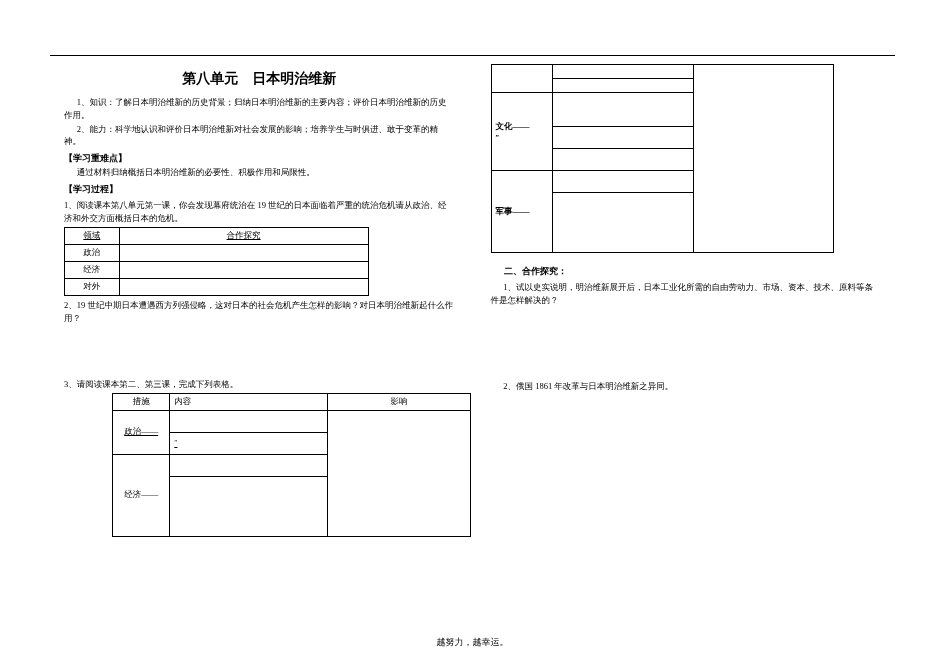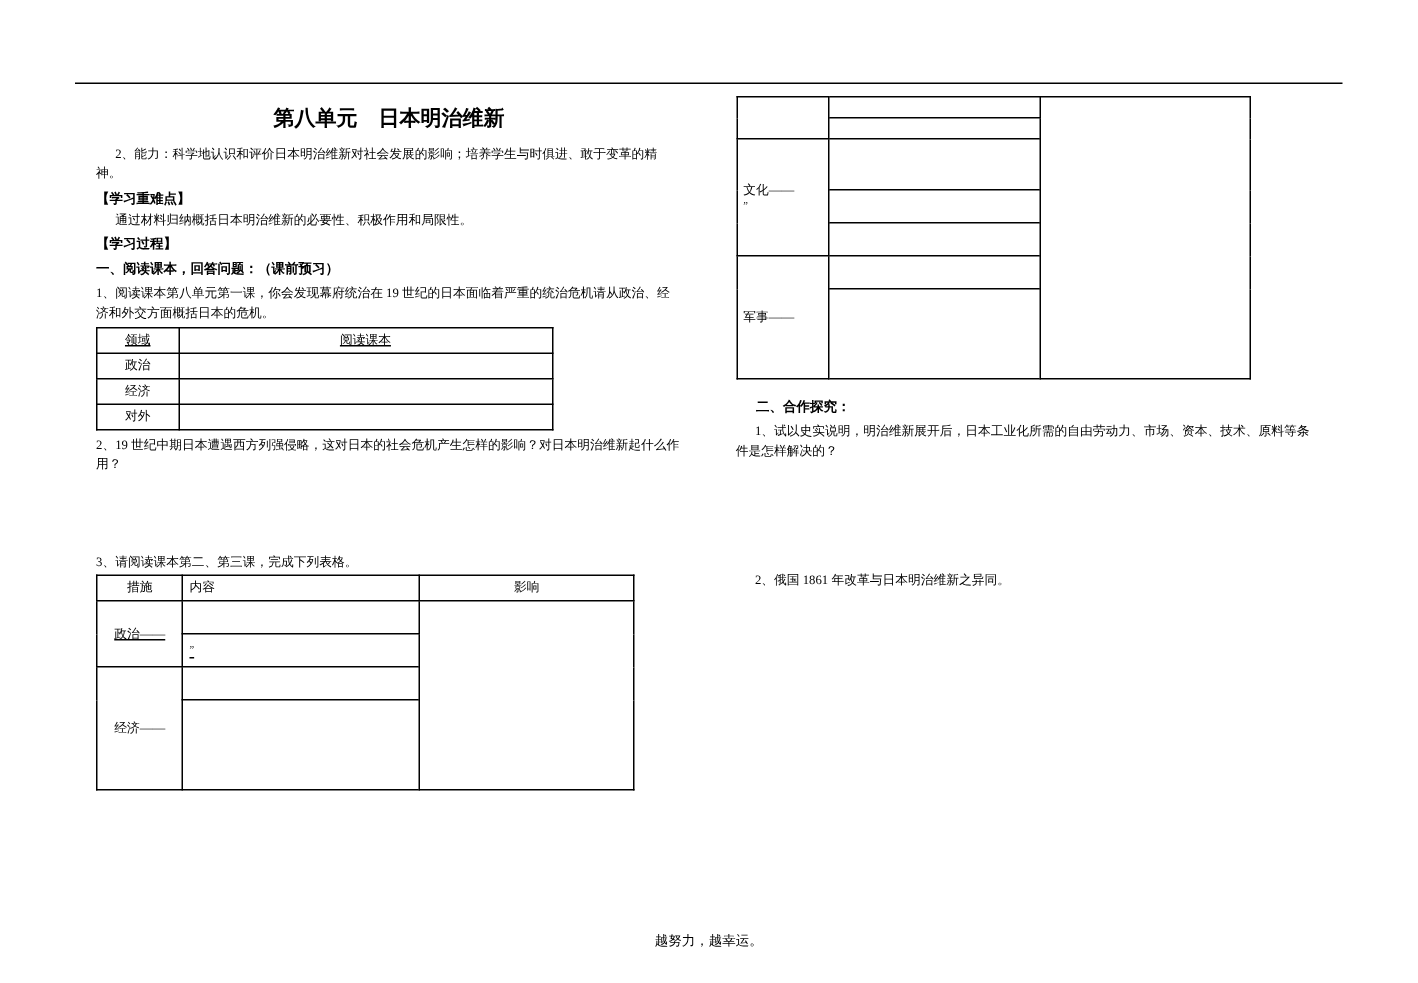--- a/index.html
+++ b/index.html
@@ -106,6 +106,7 @@
 
       <h1 class="title">第八单元　日本明治维新</h1>
 
+      <div class="para indent">1、知识：了解日本明治维新的历史背景；归纳日本明治维新的主要内容；评价日本明治维新的历史作用。</div>
       <div class="para indent">2、能力：科学地认识和评价日本明治维新对社会发展的影响；培养学生与时俱进、敢于变革的精神。</div>
 
       <div class="sec-head">【学习重难点】</div>

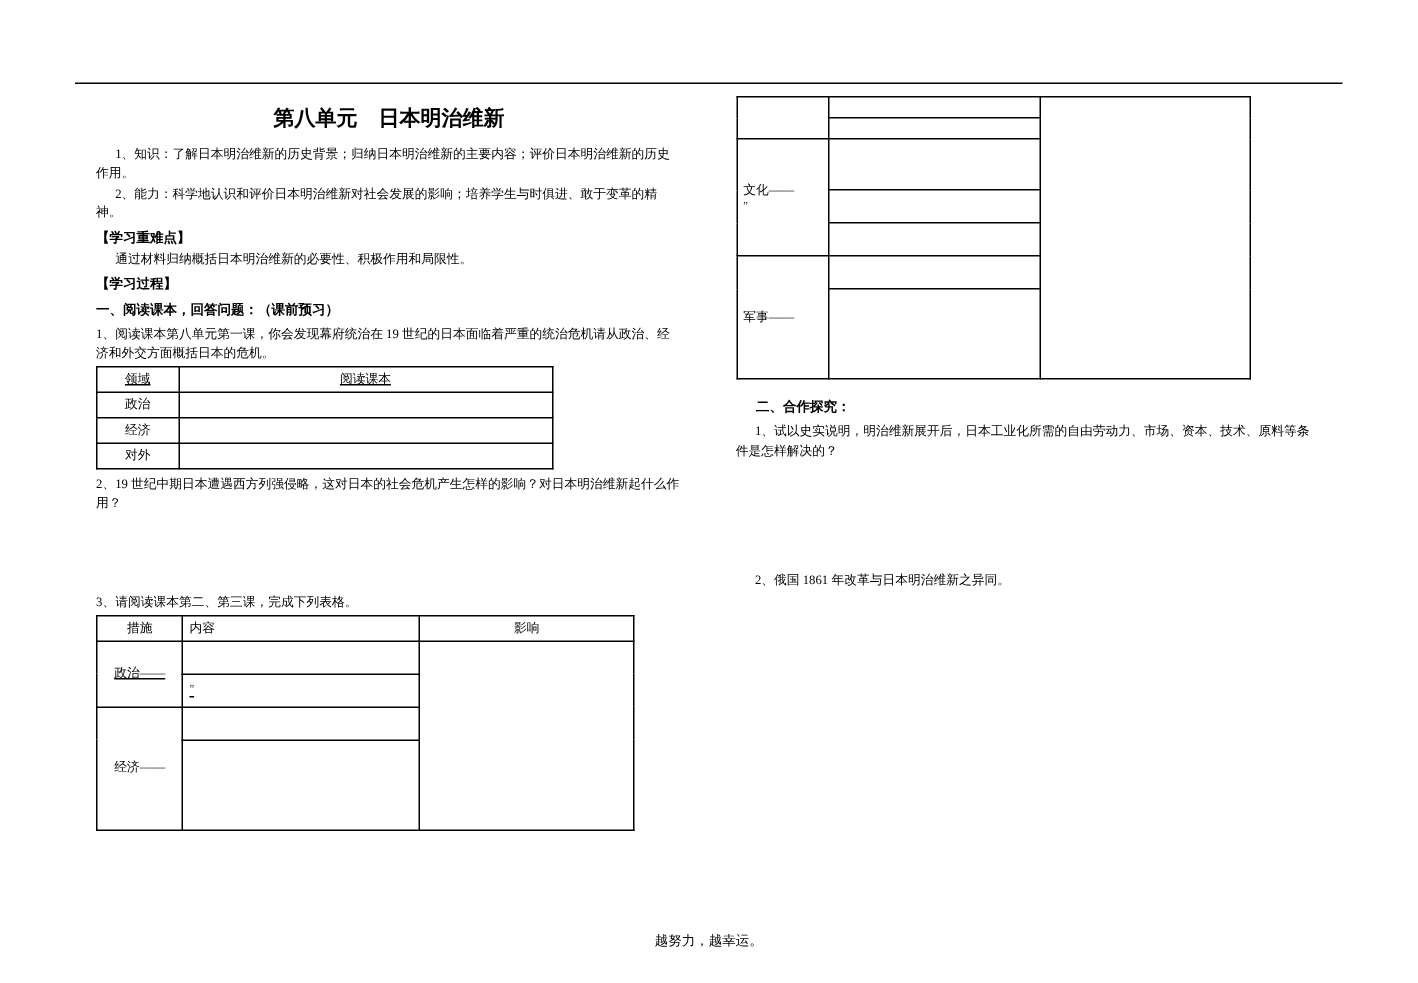--- a/index.html
+++ b/index.html
@@ -72,7 +72,7 @@
     .table2 .r1 { height: 22px; text-decoration: underline; }
     .table2 .rbig { height: 60px; }
 
-    .table3 { width: 88%; margin-top: 0; }
+    .table3 { width: 88%; margin-top: 0; font-weight: bold; }
     .table3 td { }
     .table3 .c1 { width: 18%; text-align: left; padding-left: 4px; }
     .table3 .r0a { height: 14px; }

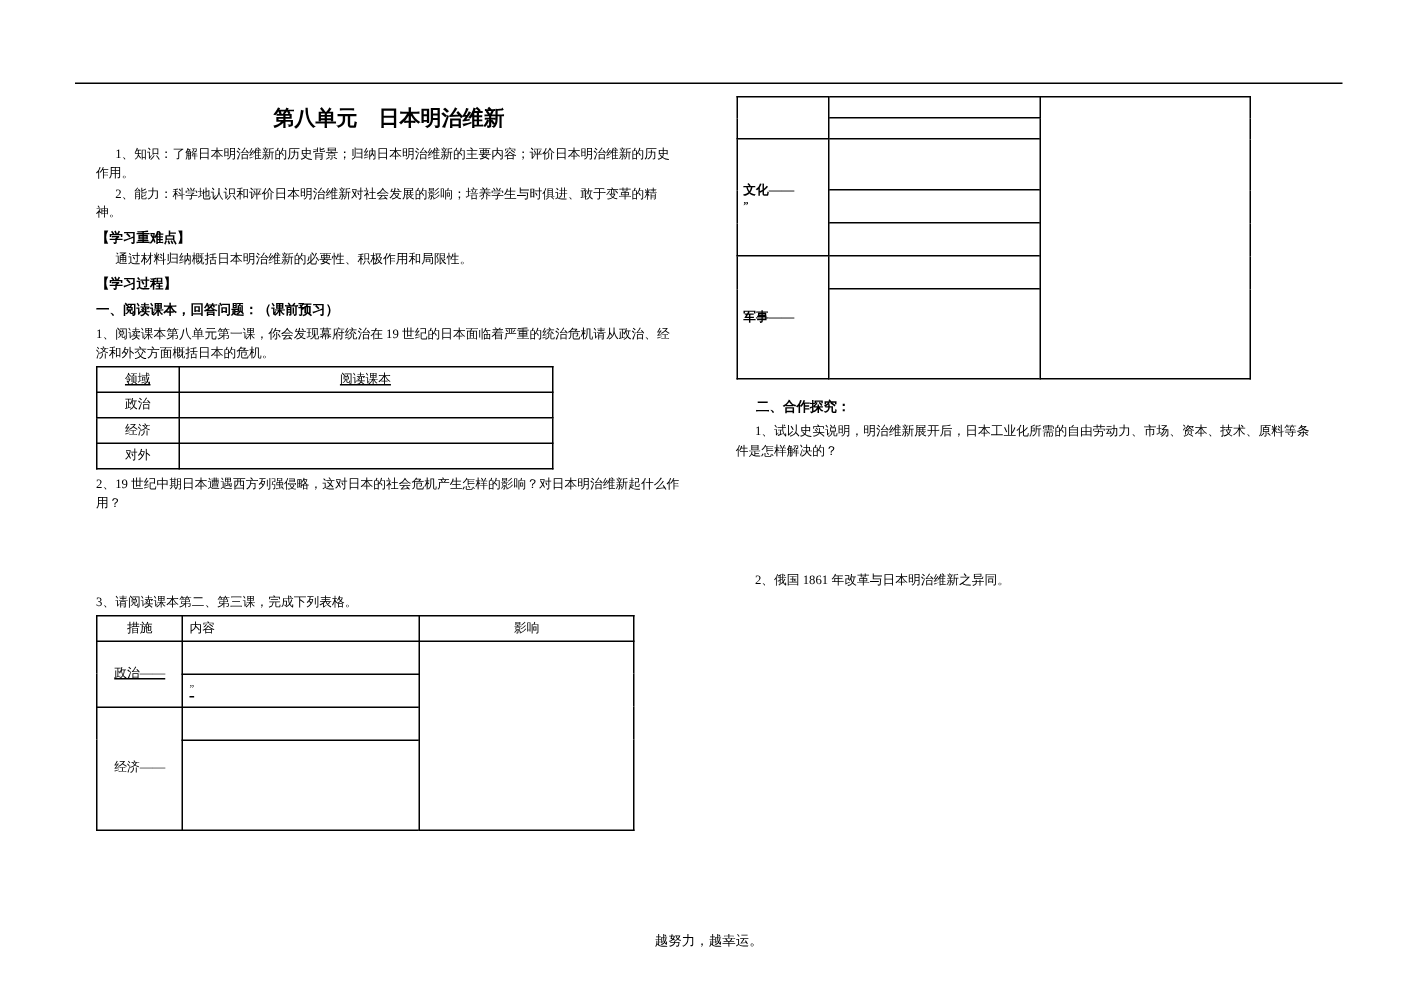--- a/index.html
+++ b/index.html
@@ -113,7 +113,6 @@
       <div class="para indent">通过材料归纳概括日本明治维新的必要性、积极作用和局限性。</div>
 
       <div class="sec-head">【学习过程】</div>
-      <div class="sec-head">一、阅读课本，回答问题：（课前预习）</div>
 
       <div class="q">1、阅读课本第八单元第一课，你会发现幕府统治在 19 世纪的日本面临着严重的统治危机请从政治、经济和外交方面概括日本的危机。</div>
 

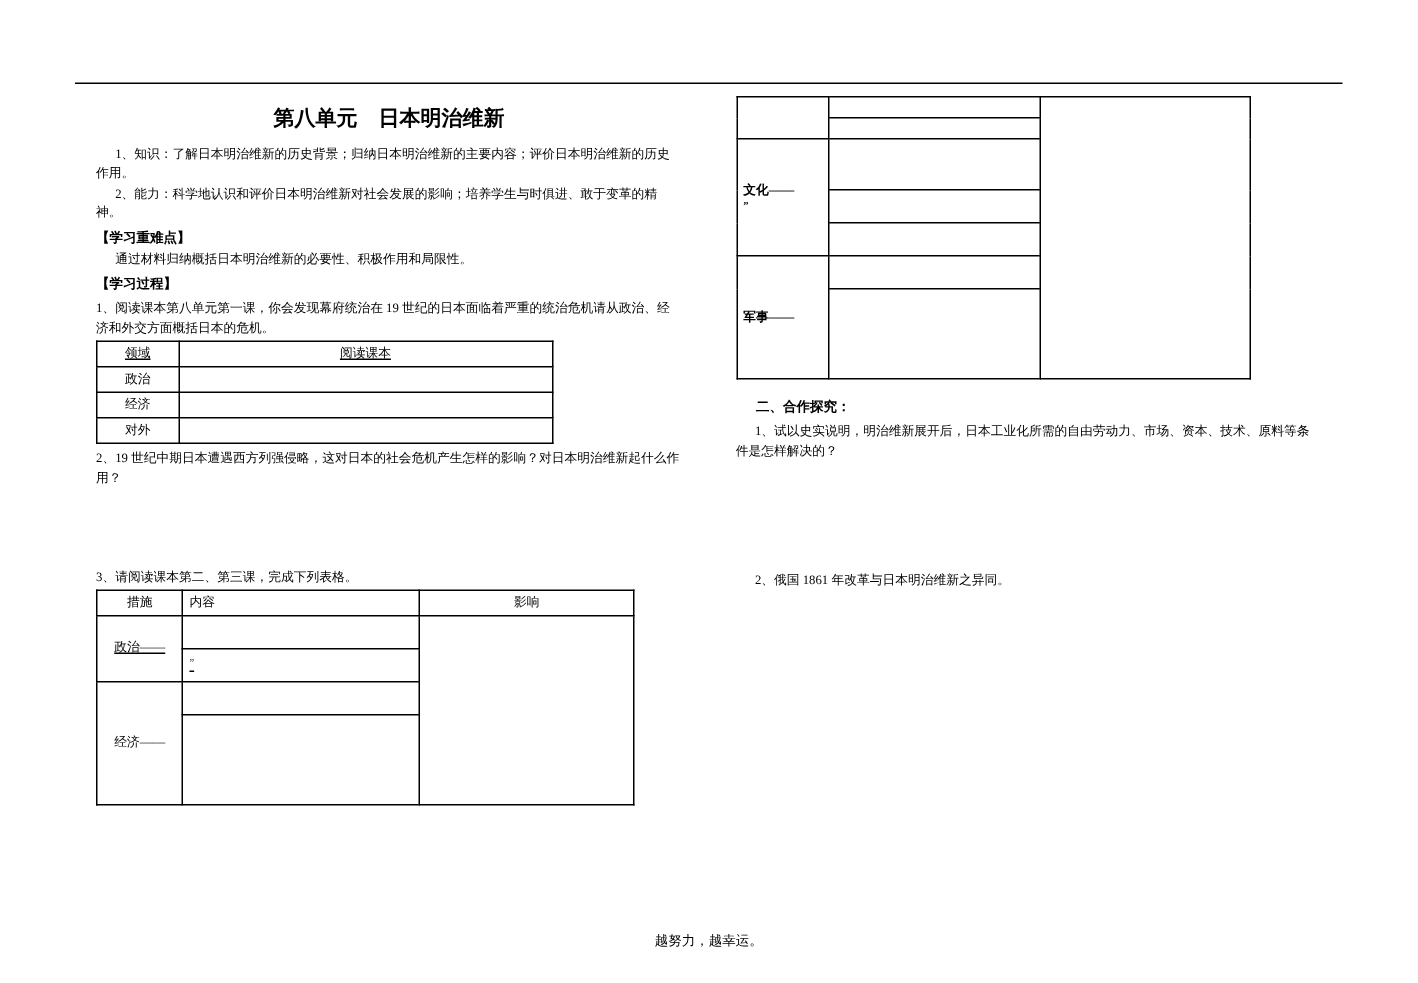--- a/index.html
+++ b/index.html
@@ -120,7 +120,7 @@
         <tbody>
             <tr>
           <td class="hcol hdr">领域</td>
-          <td class="hdr">阅读课本</td>
+          <td class="hdr">合作探究</td>
         </tr>
         <tr>
           <td class="hcol">政治</td>

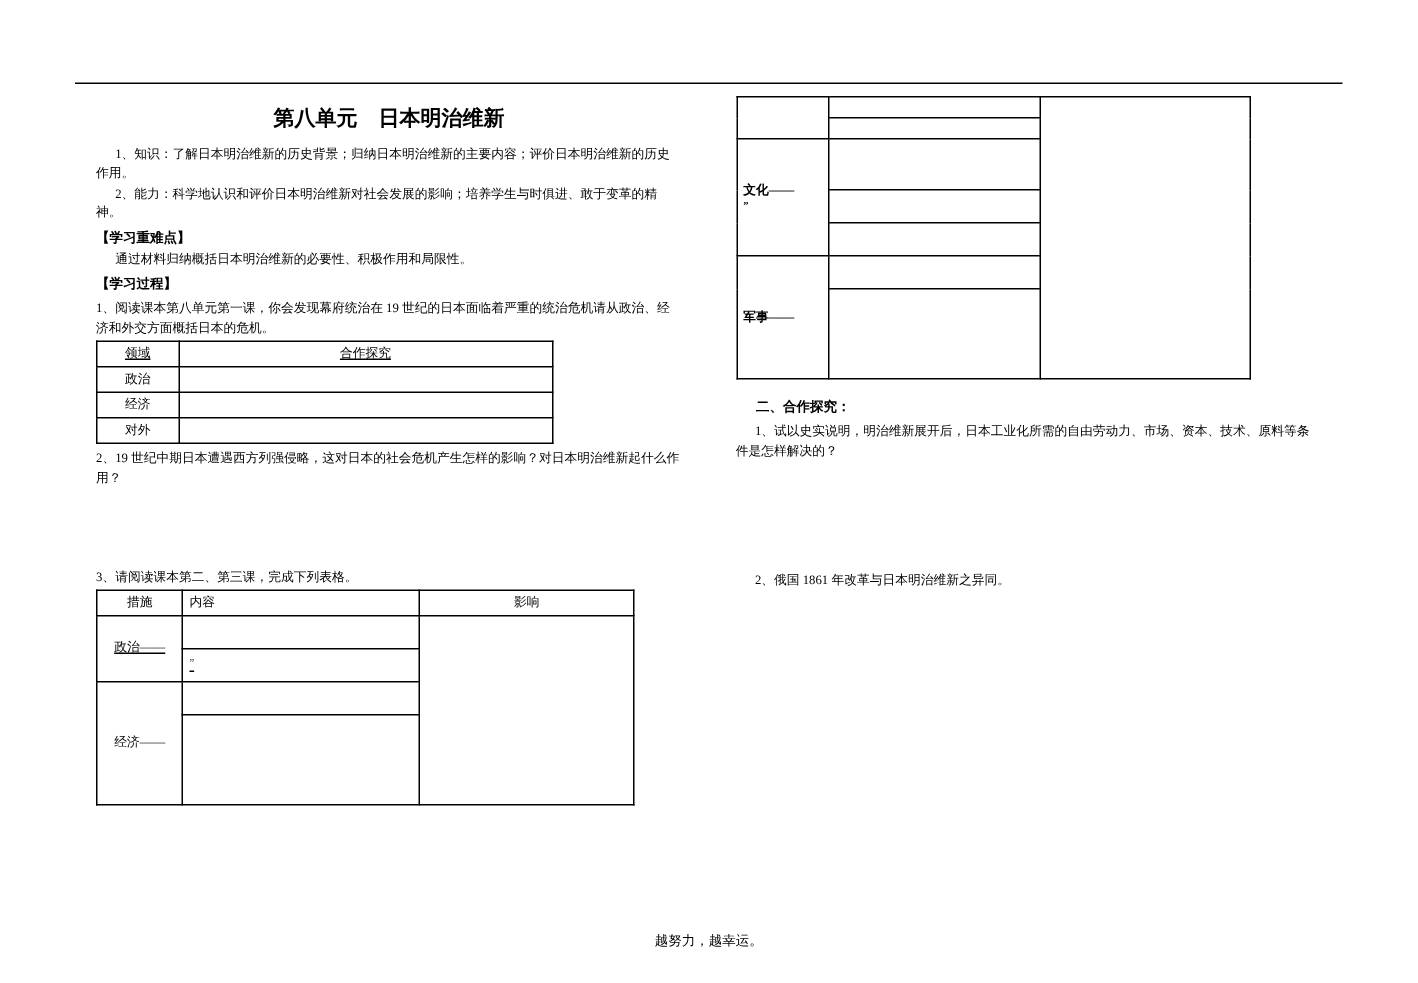--- a/index.html
+++ b/index.html
@@ -63,7 +63,7 @@
 
     .gap-small { height: 50px; }
 
-    .table2 { width: 92%; margin-top: 2px; }
+    .table2 { width: 92%; margin-top: 2px; margin-left: 48px; }
     .table2 td { text-align: left; }
     .table2 .c1 { width: 16%; text-align: center; }
     .table2 .c2 { width: 44%; }

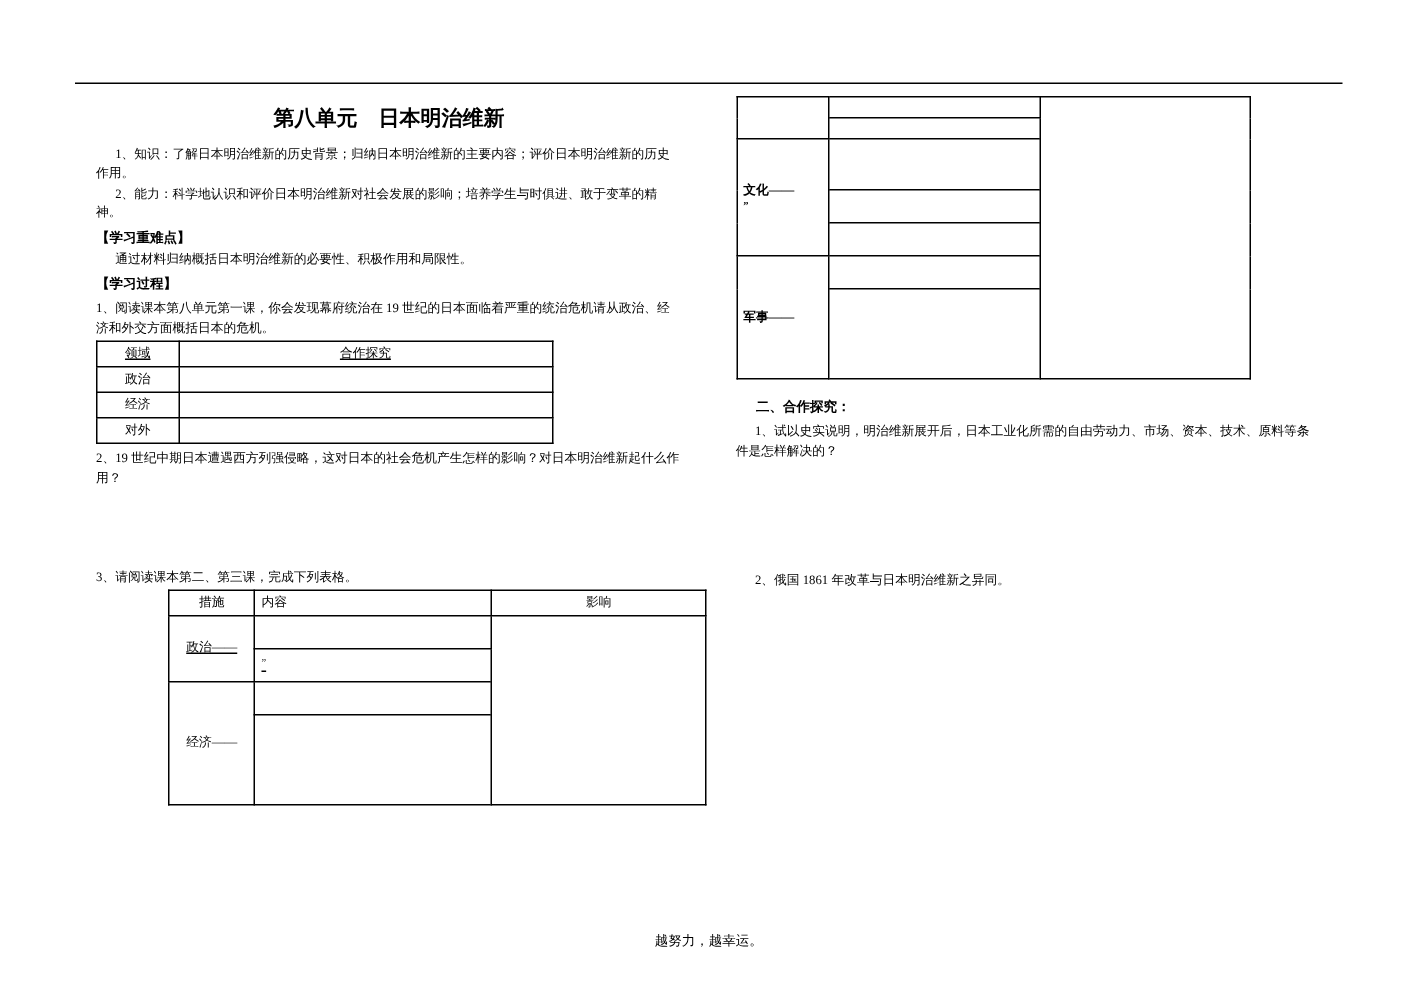--- a/index.html
+++ b/index.html
@@ -88,7 +88,7 @@
 
     .footer {
       position: absolute;
-      bottom: 21px;
+      bottom: 6px;
       width: 945px;
       text-align: center;
       font-size: 9px;

